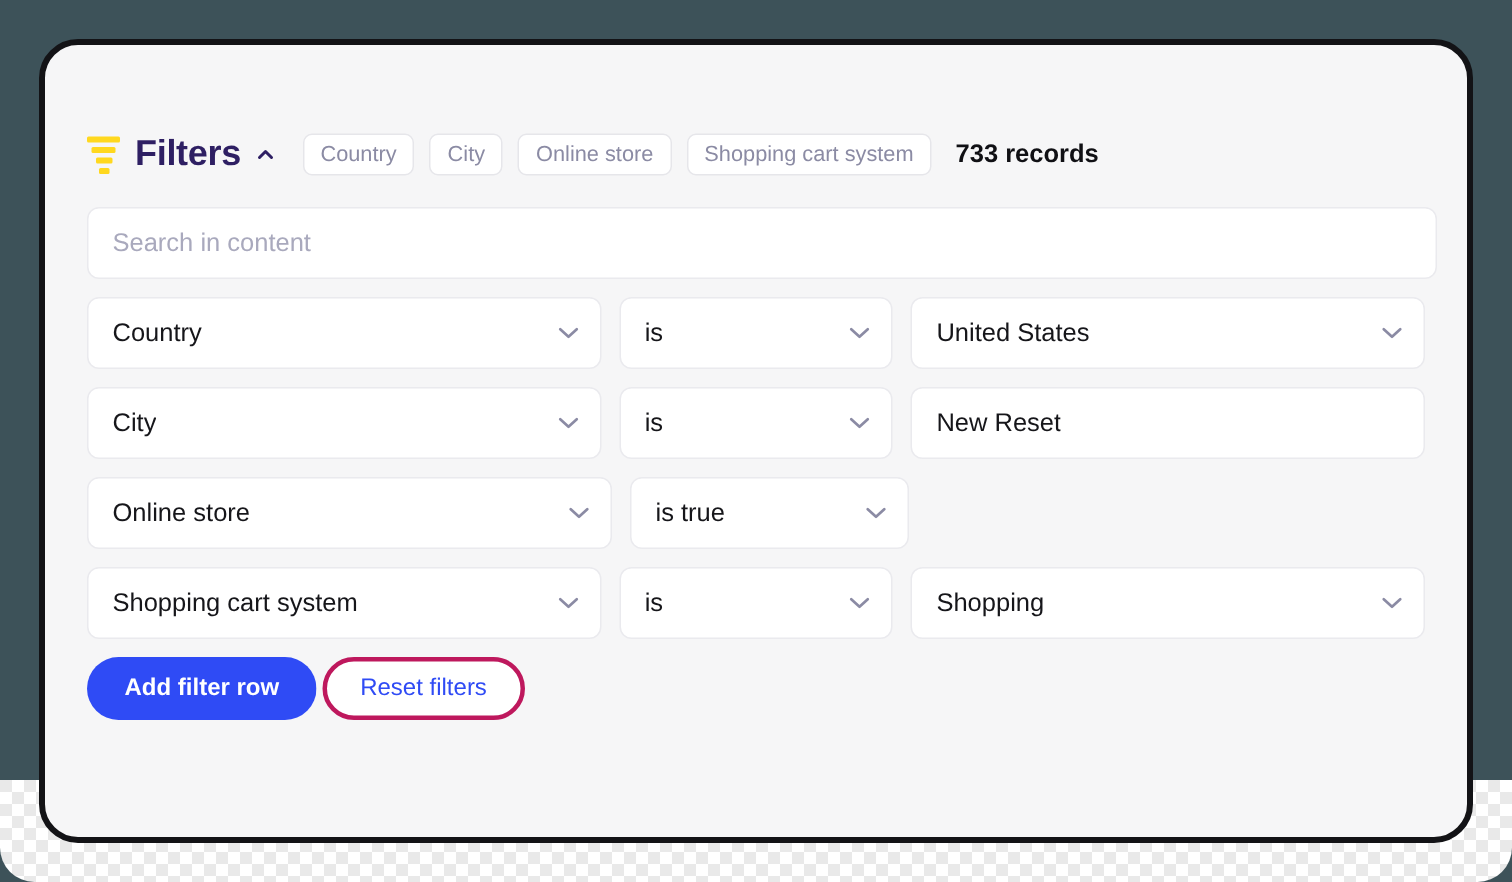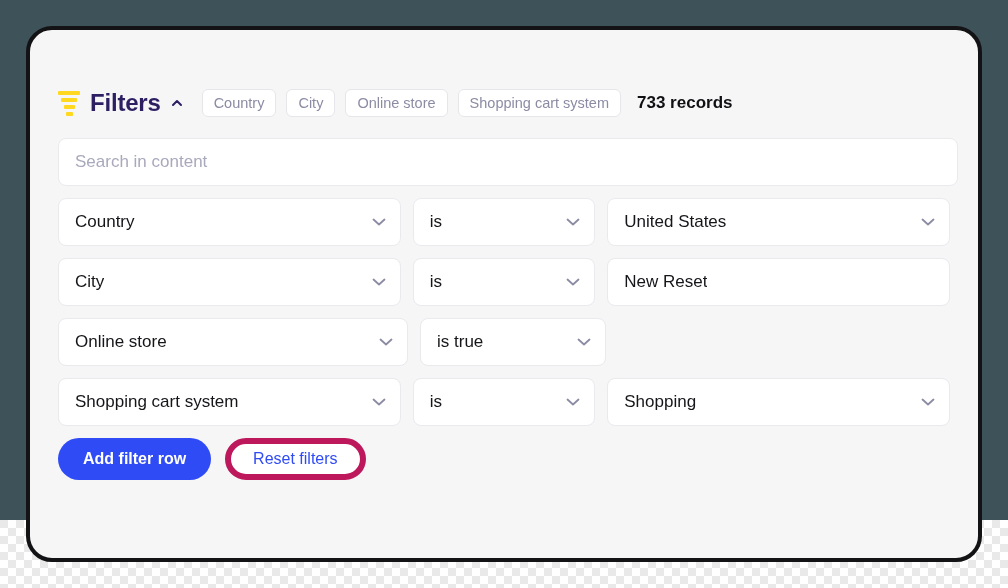--- a/index.html
+++ b/index.html
@@ -25,6 +25,7 @@
       #ffffff;
     background-size: 16px 16px;
     background-position: 0 0, 8px 8px;
+    border-radius: 23px;
   }
   #tealwash {
     position: absolute;

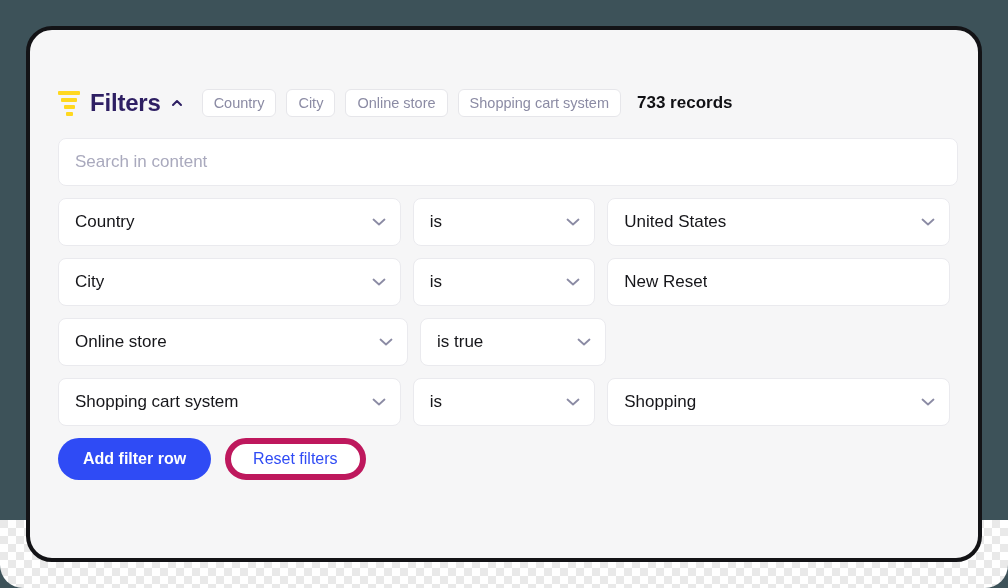--- a/index.html
+++ b/index.html
@@ -179,7 +179,7 @@
   .btn-row {
     display: flex;
     align-items: center;
-    gap: 14px;
+    gap: 4px;
     margin-top: 12px;
   }
   .btn {

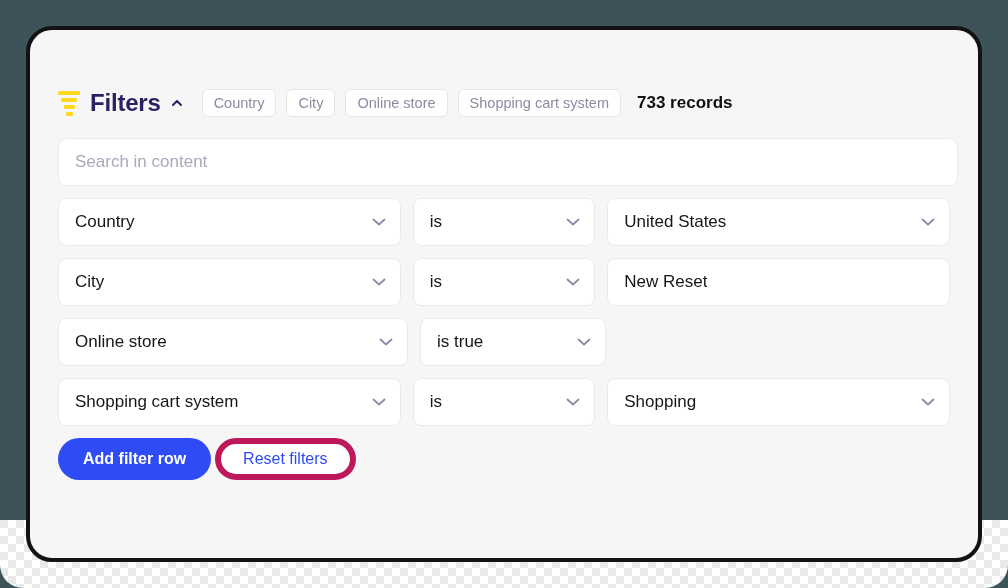--- a/index.html
+++ b/index.html
@@ -204,7 +204,7 @@
   .btn-secondary {
     background: #ffffff;
     color: #2f4bf5;
-    border: 6px solid #be185d;
+    border: 3px solid #be185d;
     padding: 0 22px;
   }
 </style>

